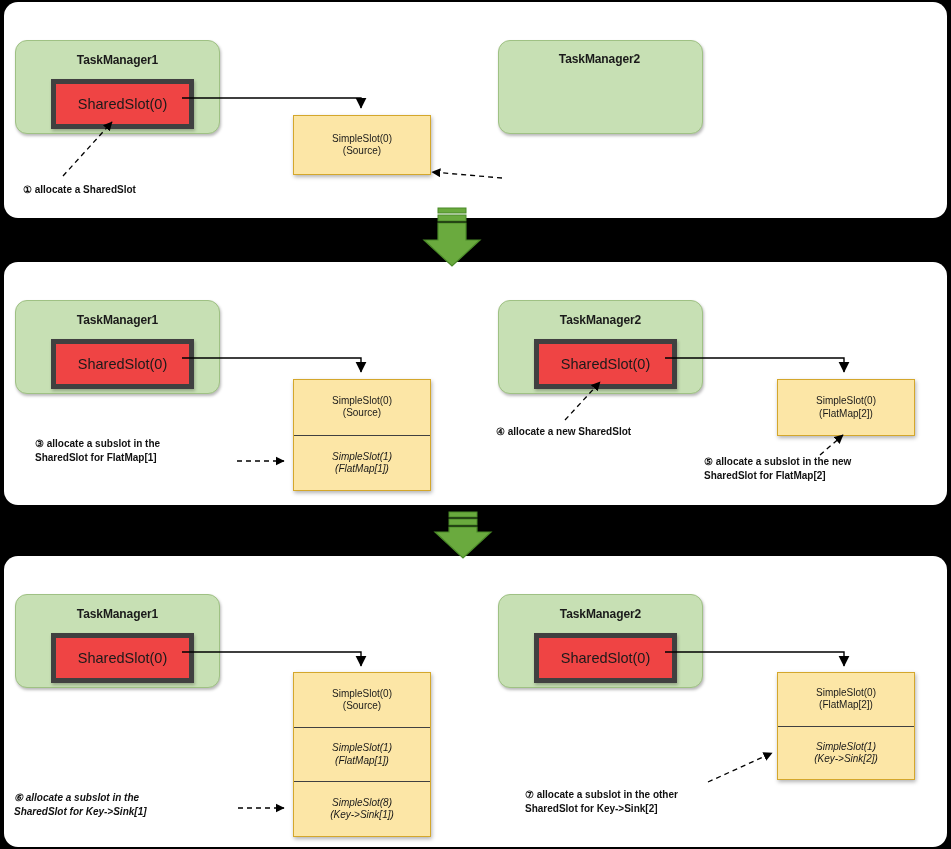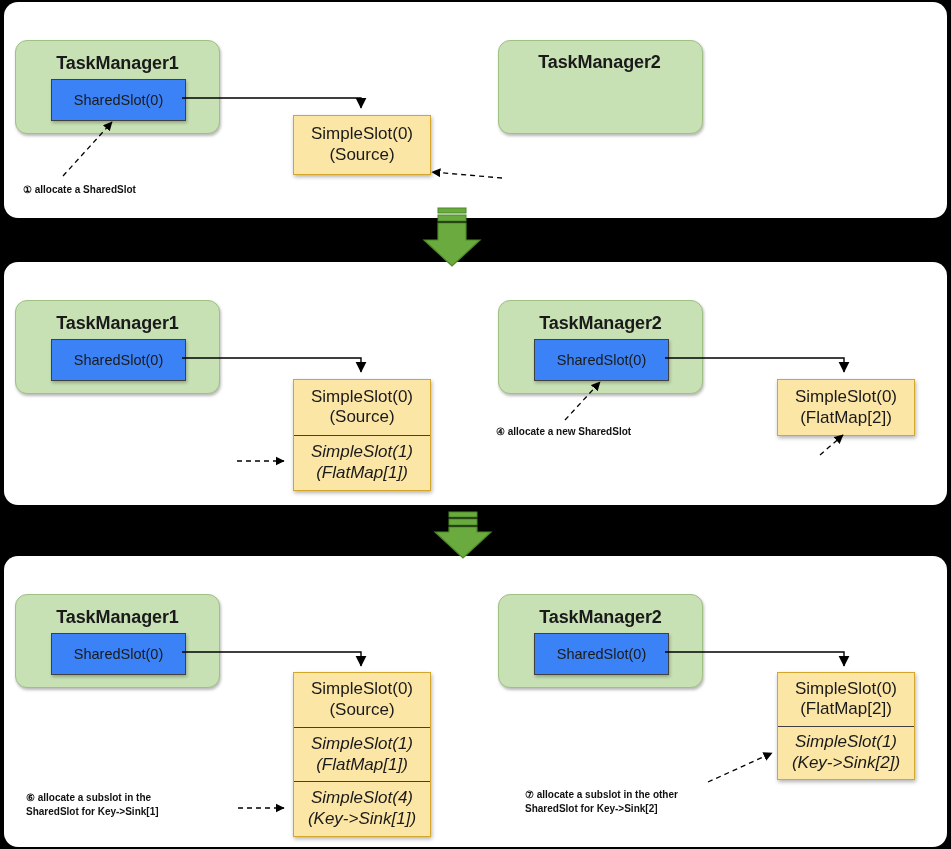--- a/index.html
+++ b/index.html
@@ -38,7 +38,7 @@
     position: absolute;
     left: 0; right: 0;
     text-align: center;
-    font-size: 18px;
+    font-size: 12px;
     font-weight: bold;
     color: #1a1a1a;
     letter-spacing: -0.1px;

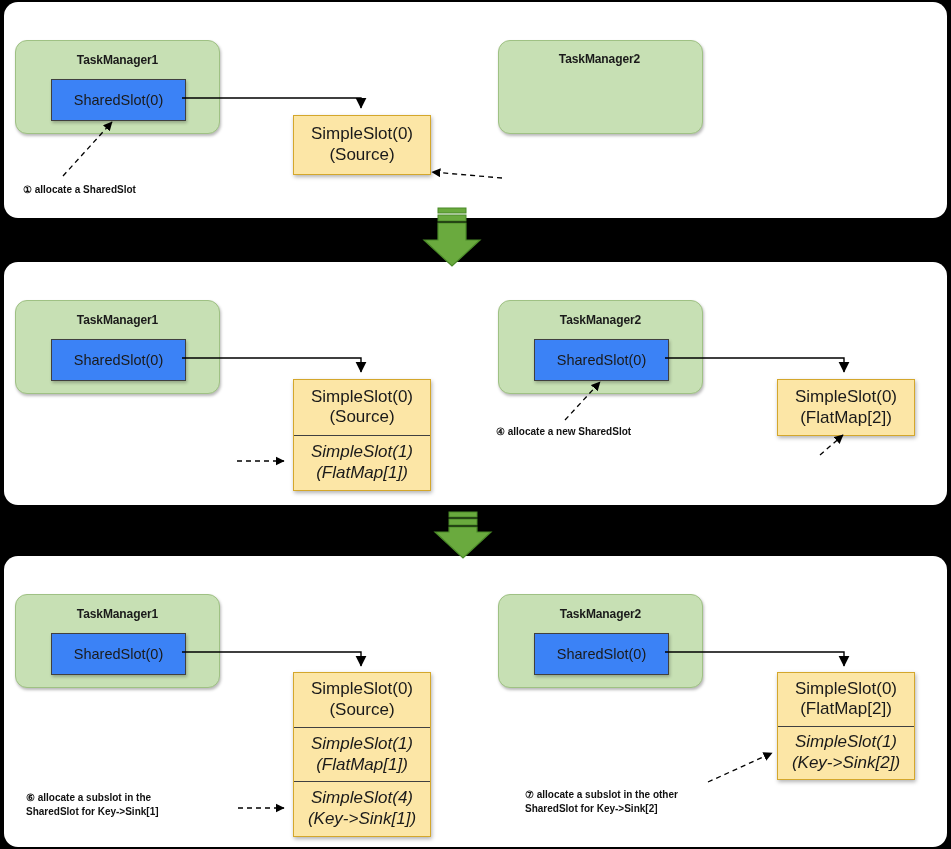--- a/index.html
+++ b/index.html
@@ -45,8 +45,8 @@
   }
   .shared-slot {
     position: absolute;
-    background: #3b82f6;
-    border: 1px solid #404040;
+    background: #ef4444;
+    border: 5px solid #404040;
     display: flex;
     align-items: center;
     justify-content: center;

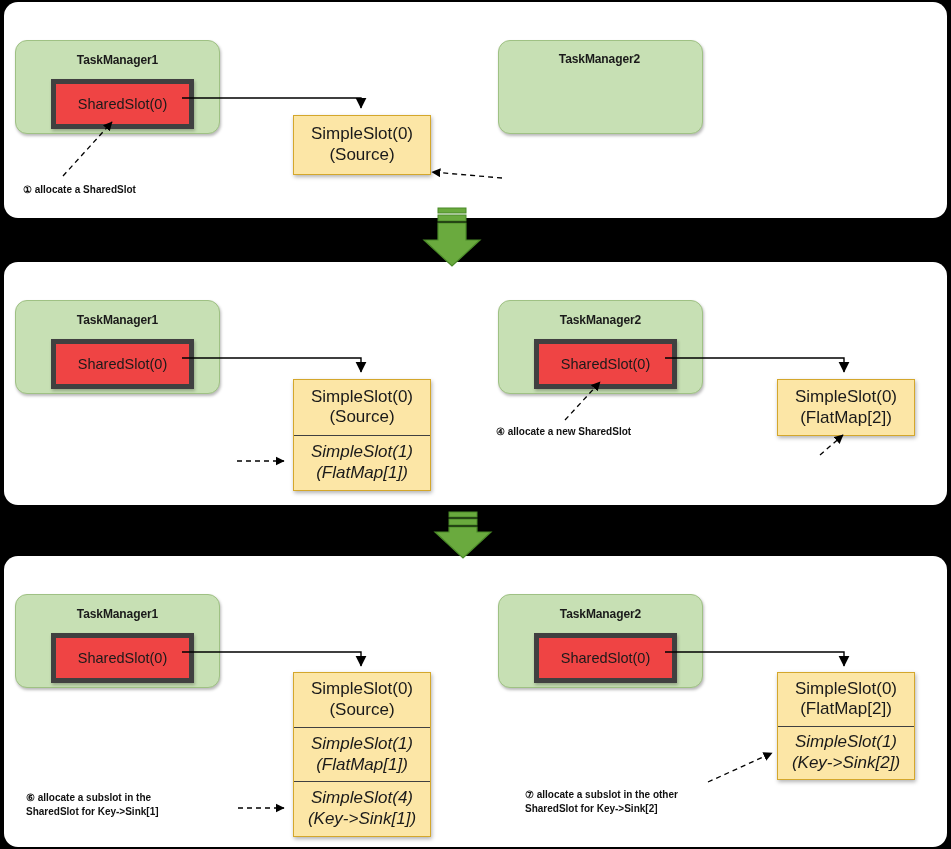--- a/index.html
+++ b/index.html
@@ -68,7 +68,7 @@
     flex-direction: column;
     align-items: center;
     justify-content: center;
-    font-size: 17px;
+    font-size: 10px;
     color: #1a1a1a;
     line-height: 1.22;
     box-sizing: border-box;

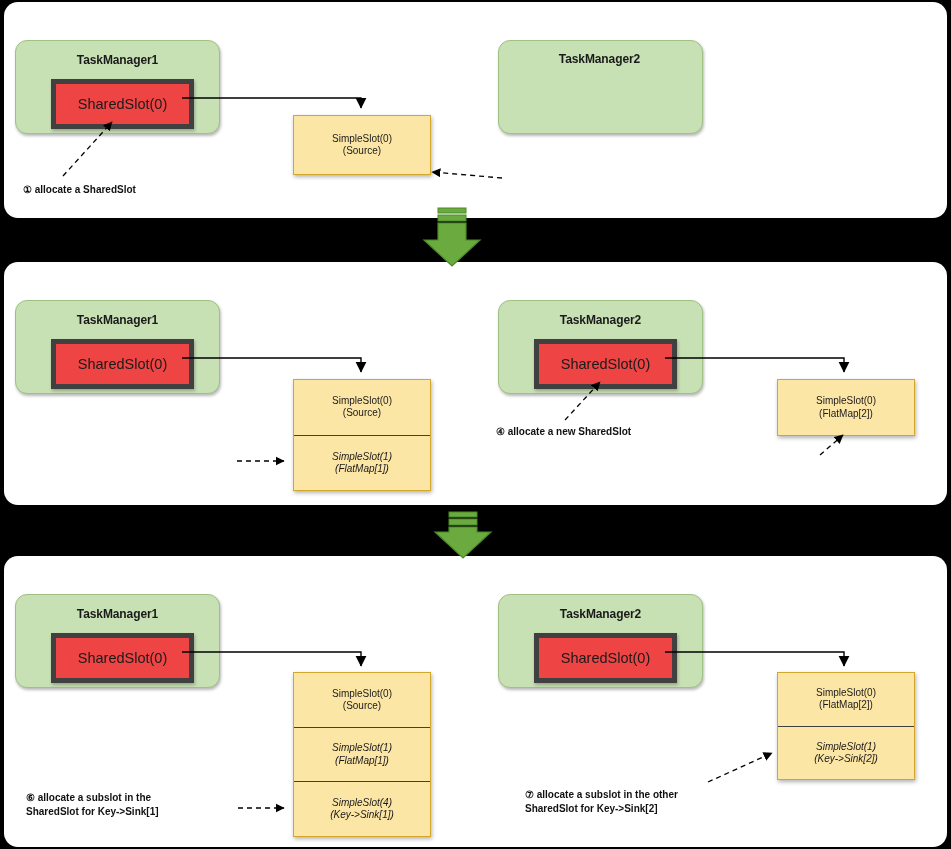--- a/index.html
+++ b/index.html
@@ -149,6 +149,8 @@
       </div>
     </div>
 
+    <div class="note" style="left:31px; top:175px;">③ allocate a subslot in the
+   SharedSlot for FlatMap[1]</div>
     <div class="note" style="left:492px; top:163px;">④ allocate a new SharedSlot</div>
   </div>
 

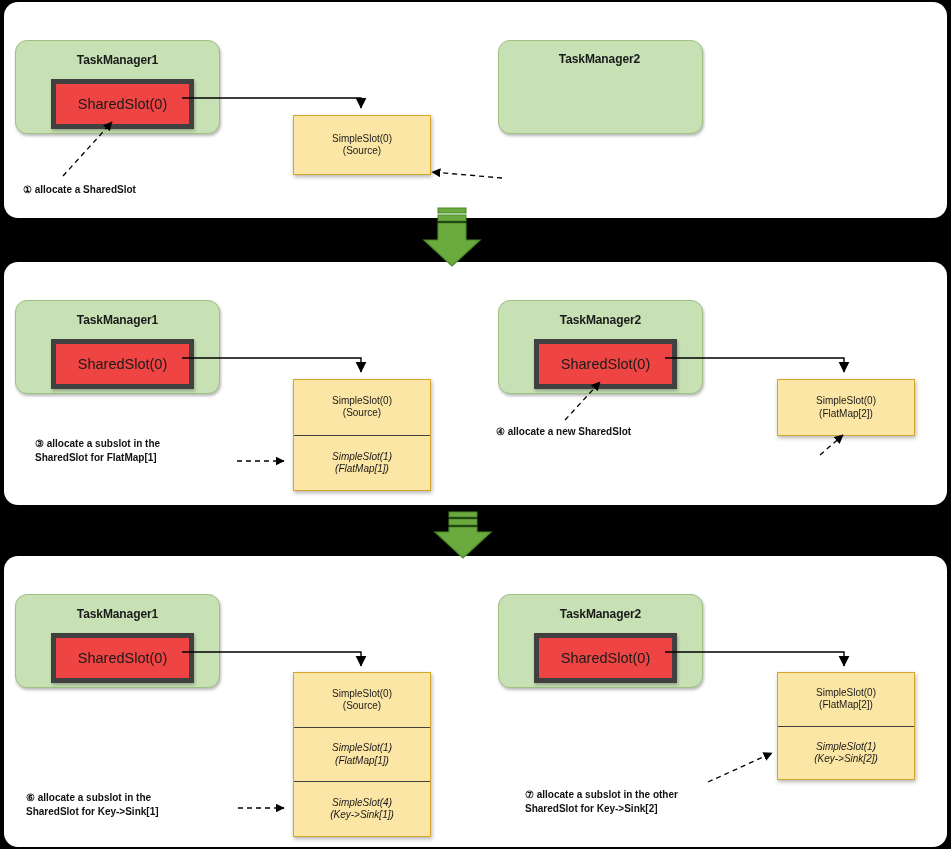--- a/index.html
+++ b/index.html
@@ -152,6 +152,8 @@
     <div class="note" style="left:31px; top:175px;">③ allocate a subslot in the
    SharedSlot for FlatMap[1]</div>
     <div class="note" style="left:492px; top:163px;">④ allocate a new SharedSlot</div>
+    <div class="note" style="left:700px; top:193px;">⑤ allocate a subslot in the new
+SharedSlot for FlatMap[2]</div>
   </div>
 
   <div class="panel" style="left:4px; top:556px; width:943px; height:291px;">

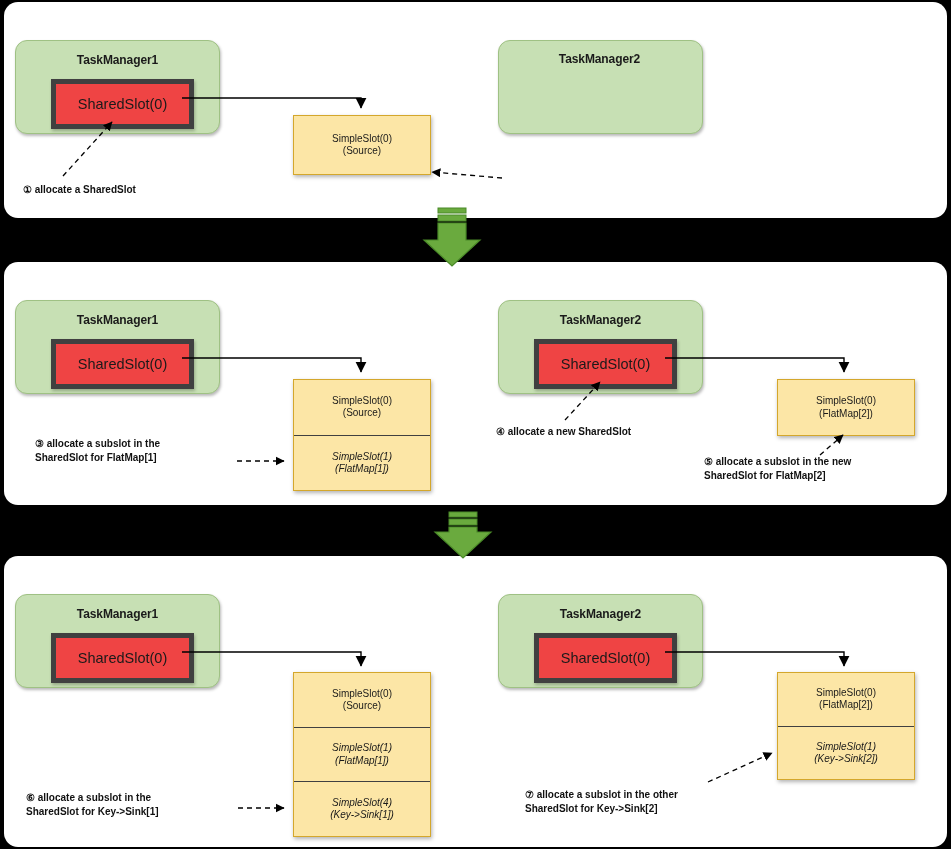--- a/index.html
+++ b/index.html
@@ -194,7 +194,7 @@
       </div>
     </div>
 
-    <div class="note" style="left:22px; top:235px;">⑥ allocate a subslot in the
+    <div class="note" style="left:10px; top:235px;font-style:italic;">⑥ allocate a subslot in the
 SharedSlot for Key-&gt;Sink[1]</div>
     <div class="note" style="left:521px; top:232px;">⑦ allocate a subslot in the other
 SharedSlot for Key-&gt;Sink[2]</div>

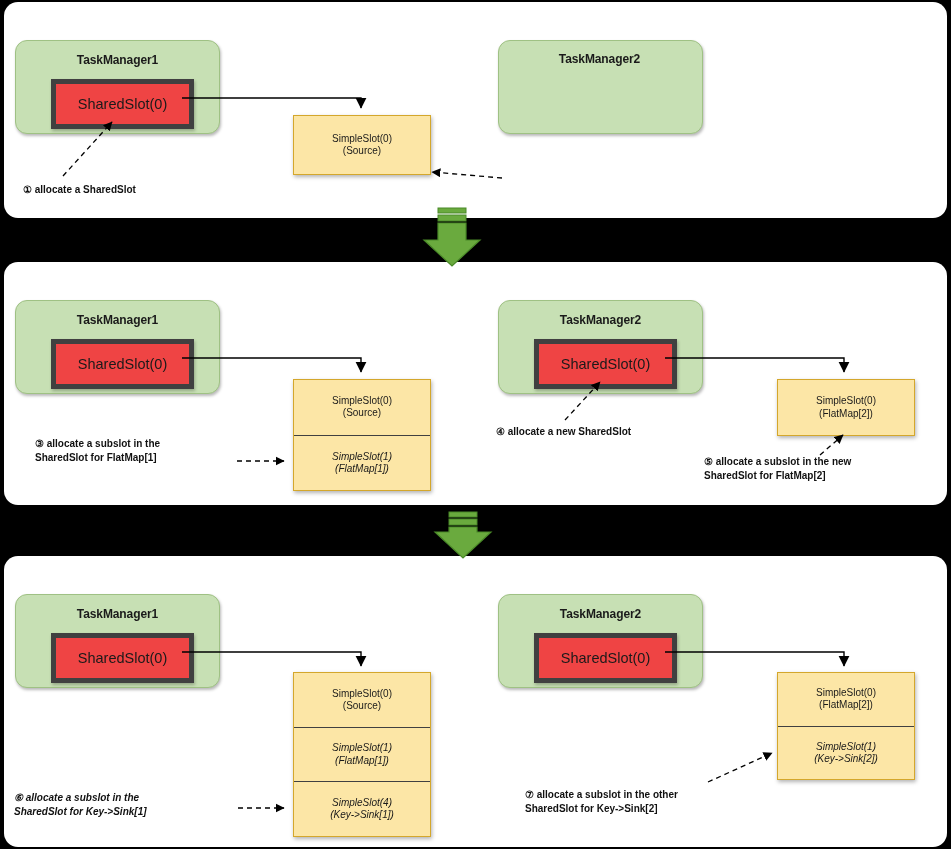--- a/index.html
+++ b/index.html
@@ -178,7 +178,7 @@
         <span class="l2">(FlatMap[1])</span>
       </div>
       <div class="slot">
-        <span class="l1">SimpleSlot(4)</span>
+        <span class="l1">SimpleSlot(8)</span>
         <span class="l2">(Key-&gt;Sink[1])</span>
       </div>
     </div>

